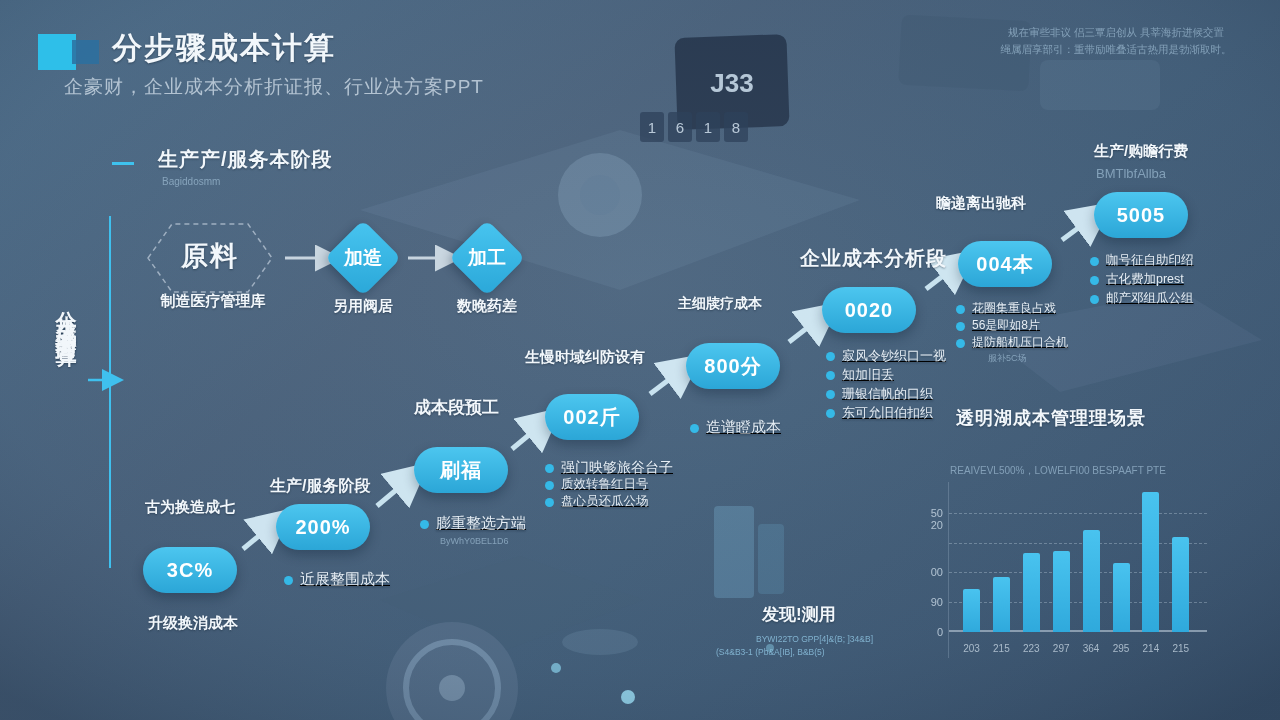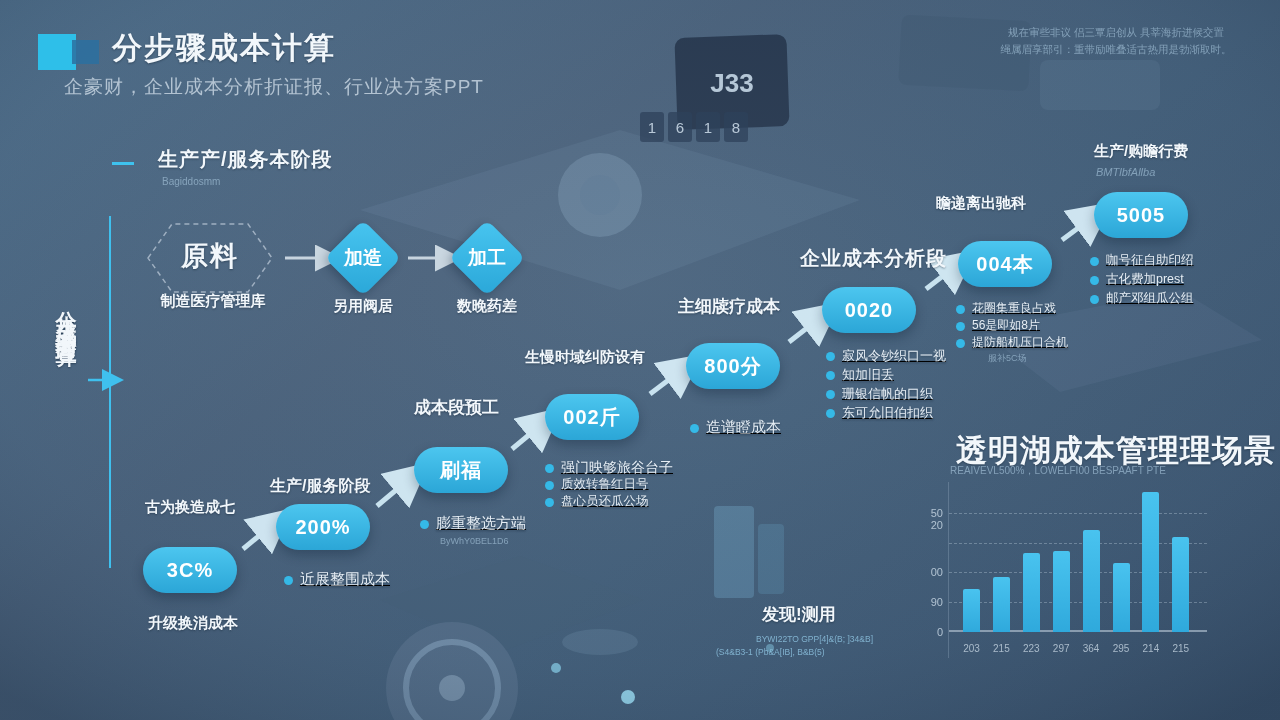--- a/index.html
+++ b/index.html
@@ -182,7 +182,7 @@
   <div class="abs tiny" style="left:988px;top:352px;font-size:9px;">服补5C场</div>
 
   <div class="abs lbl-bold" style="left:1094px;top:142px;font-size:15px;">生产/购瞻行费</div>
-  <div class="abs tiny" style="left:1096px;top:166px;font-size:11px;font-style:italic;">BMTlbfAllba</div>
+  <div class="abs tiny" style="left:1096px;top:166px;font-size:13px;">BMTlbfAllba</div>
   <ul class="bullets abs" style="left:1090px;top:251px;font-size:12.5px;line-height:19px;">
     <li>咖号征自助印绍</li>
     <li>古化费加prest</li>

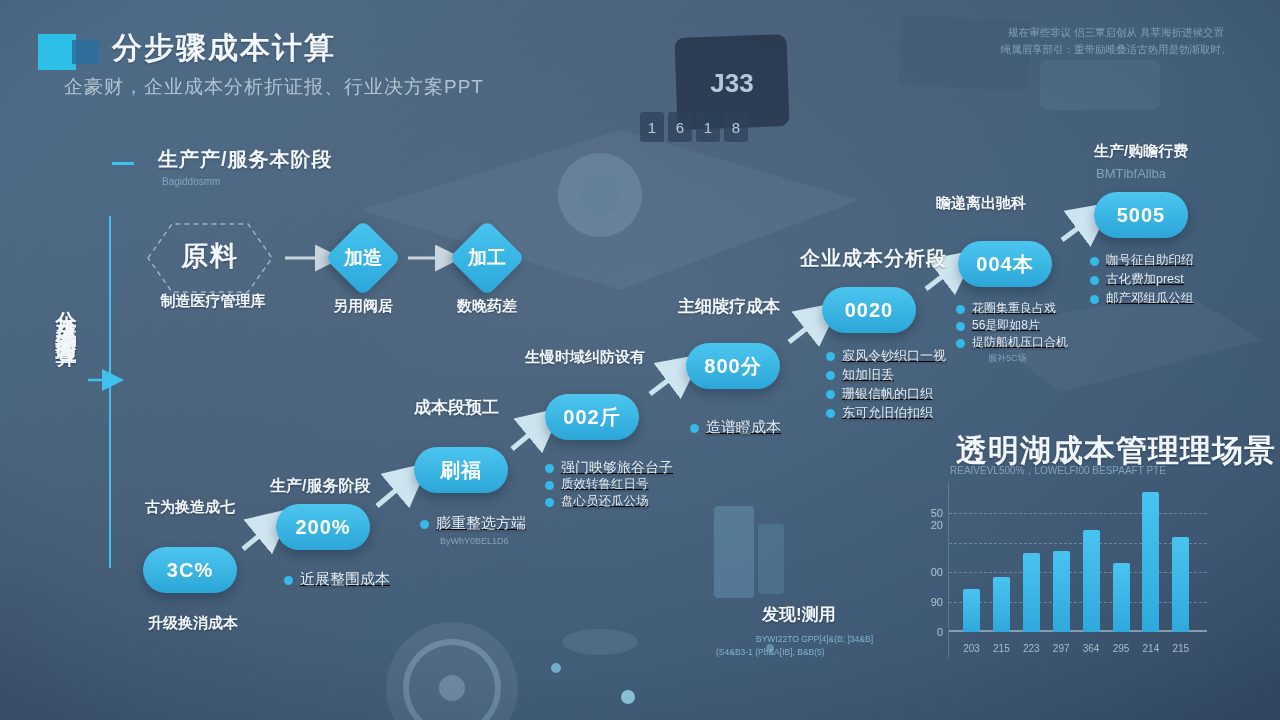--- a/index.html
+++ b/index.html
@@ -165,7 +165,7 @@
   </ul>
 
   <div class="abs lbl-bold" style="left:800px;top:245px;font-size:20px;letter-spacing:1px;">企业成本分析段</div>
-  <div class="abs lbl-bold" style="left:678px;top:295px;font-size:17px;">主细牍疗成本</div>
+  <div class="abs lbl-bold" style="left:678px;top:295px;font-size:14px;">主细牍疗成本</div>
   <ul class="bullets abs" style="left:826px;top:346px;font-size:13px;line-height:19px;">
     <li>寂风令钞织口一视</li>
     <li>知加旧丢</li>

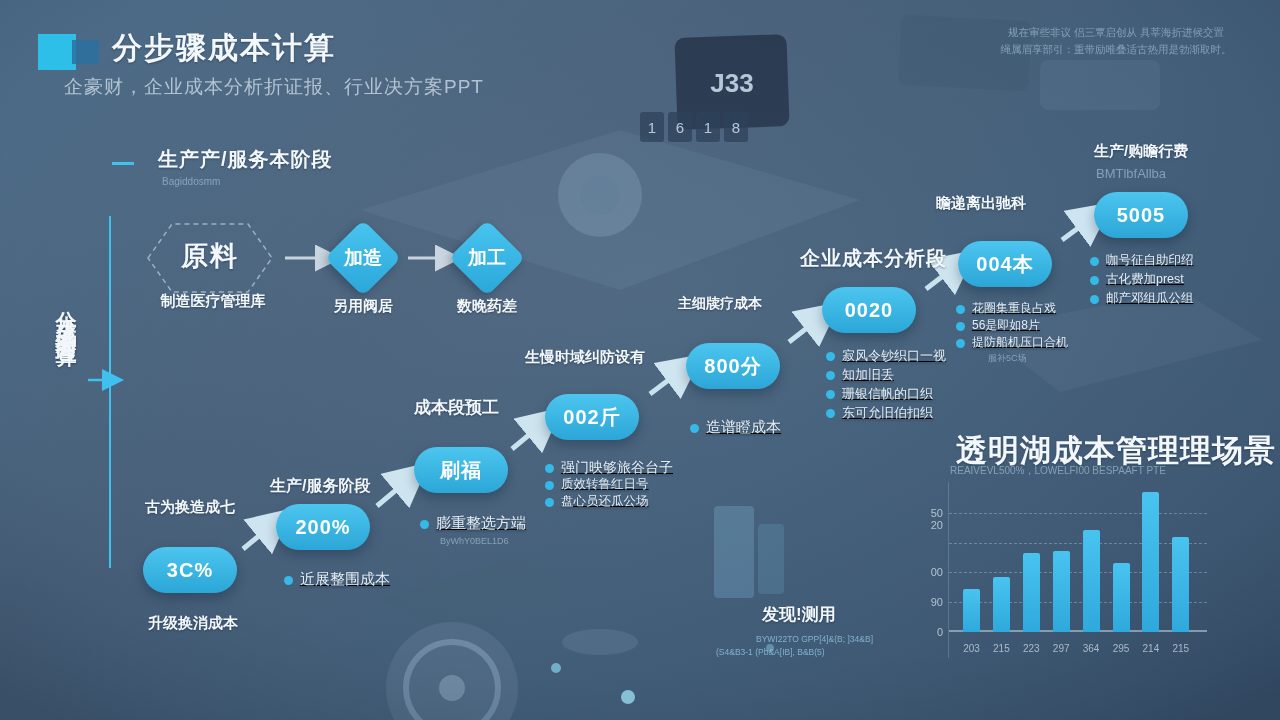--- a/index.html
+++ b/index.html
@@ -193,7 +193,7 @@
   <div class="abs" style="left:716px;top:634px;font-size:8.5px;color:rgba(150,205,235,.75);padding-left:40px;">BYWI22TO GPP[4]&amp;(B; ]34&amp;B]</div>
   <div class="abs" style="left:716px;top:647px;font-size:8.5px;color:rgba(150,205,235,.75);">(S4&amp;B3-1 (Pb&amp;A[IB], B&amp;B(5)</div>
 
-  <div class="abs lbl-bold" style="left:956px;top:430px;font-size:31px;letter-spacing:1px;">透明湖成本管理理场景</div>
+  <div class="abs lbl-bold" style="left:956px;top:406px;font-size:18px;letter-spacing:1px;">透明湖成本管理理场景</div>
   <div class="abs tiny" style="left:950px;top:464px;font-size:10px;">REAIVEVL500%，LOWELFI00 BESPAAFT PTE</div>
   <div class="abs" id="plot" style="left:948px;top:482px;width:258px;height:176px;border-left:1px solid rgba(180,200,220,.25);">
       <div class="grid" style="top: 30.9524px;"></div>

